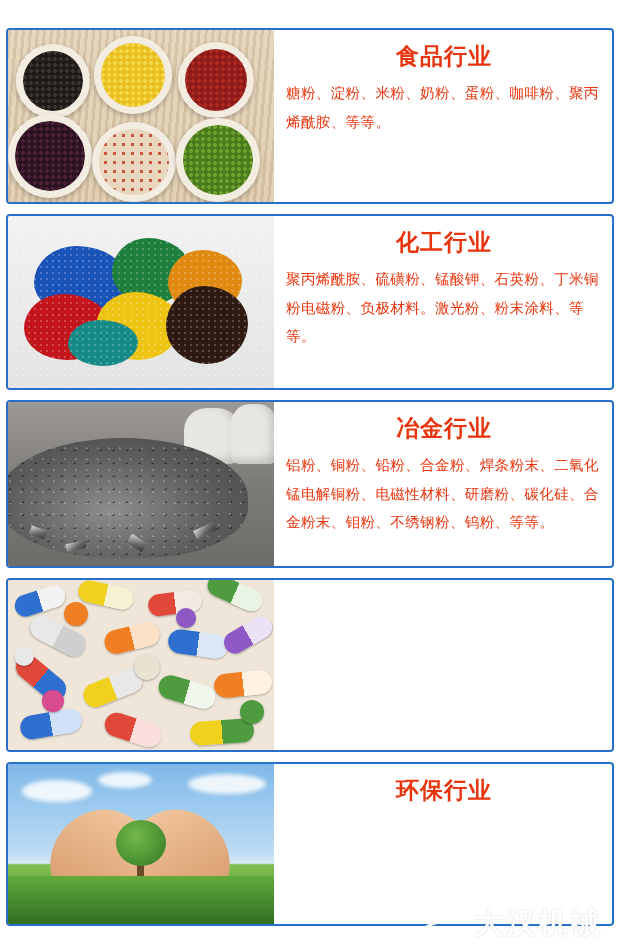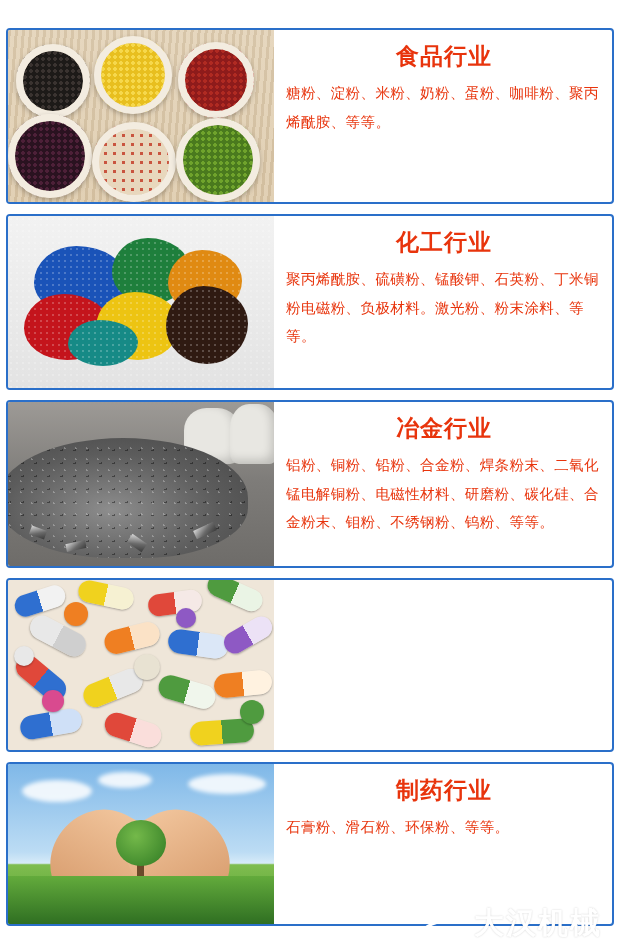--- a/index.html
+++ b/index.html
@@ -343,7 +343,7 @@
       <div style="position:absolute; left:0; right:0; bottom:0; height:48px; background:linear-gradient(180deg,#63ab3c,#2f6f22);"></div>
     </div>
     <div class="card-body">
-      <div class="card-title">制药行业</div>
+      <div class="card-title">环保行业</div>
       <div class="card-desc">石膏粉、滑石粉、环保粉、等等。</div>
     </div>
   </div>

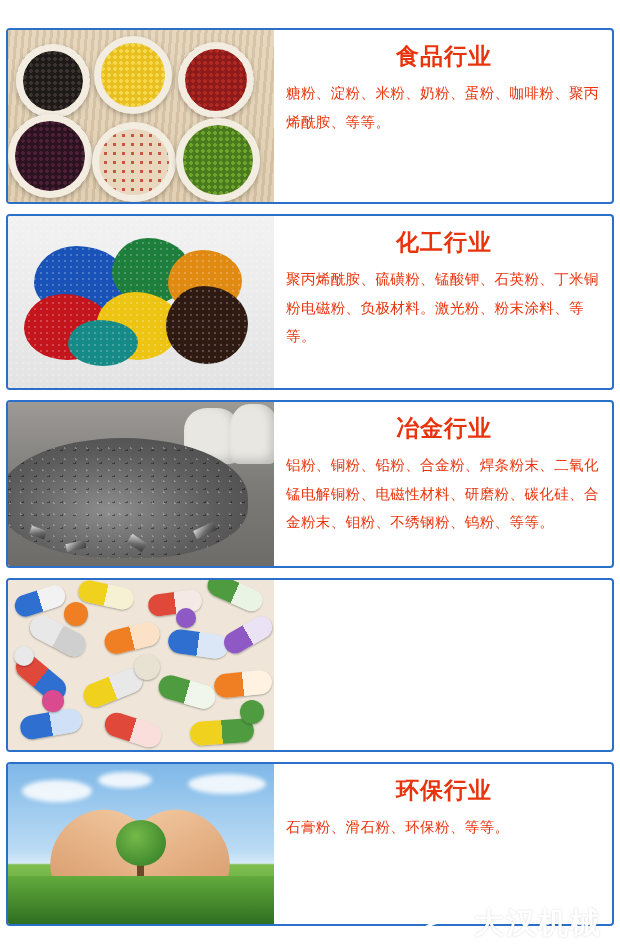--- a/index.html
+++ b/index.html
@@ -344,7 +344,6 @@
     </div>
     <div class="card-body">
       <div class="card-title">环保行业</div>
-      <div class="card-desc">石膏粉、滑石粉、环保粉、等等。</div>
     </div>
   </div>
 

